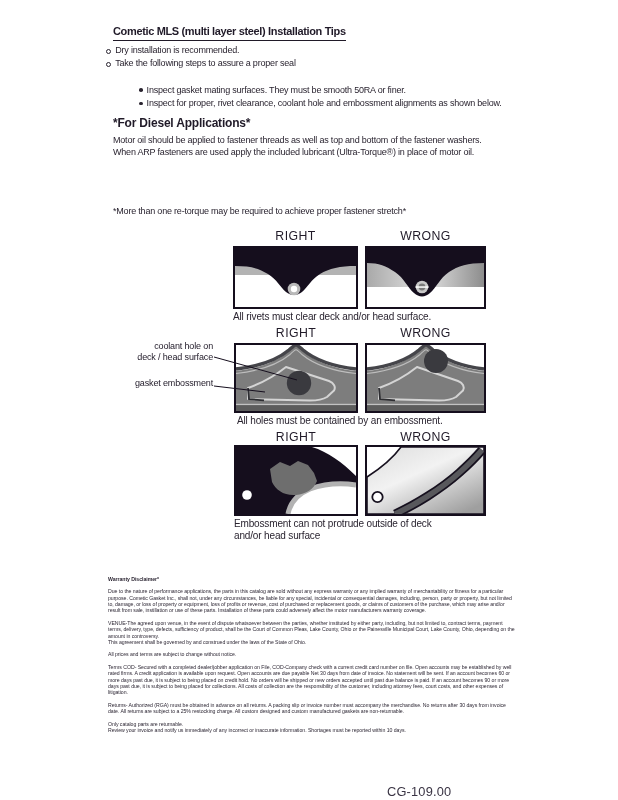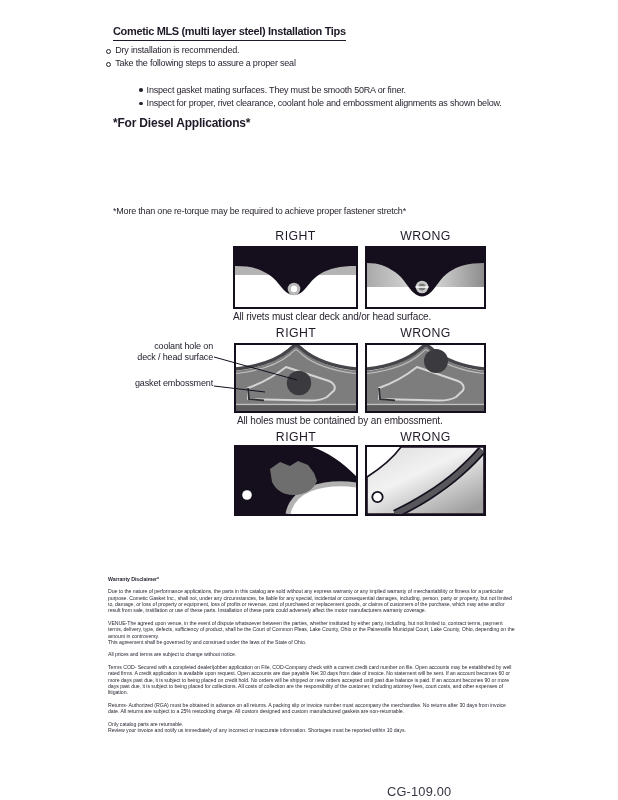--- a/index.html
+++ b/index.html
@@ -78,6 +78,8 @@
   </div>
 
   <div class="abs diesel-heading">*For Diesel Applications*</div>
+  <div class="abs body-para p1 pre">Motor oil should be applied to fastener threads as well as top and bottom of the fastener washers.
+When ARP fasteners are used apply the included lubricant (Ultra-Torque®) in place of motor oil.</div>
   <div class="abs body-para note">*More than one re-torque may be required to achieve proper fastener stretch*</div>
 
   <div class="dg-row" style="left:233px; top:229px;">

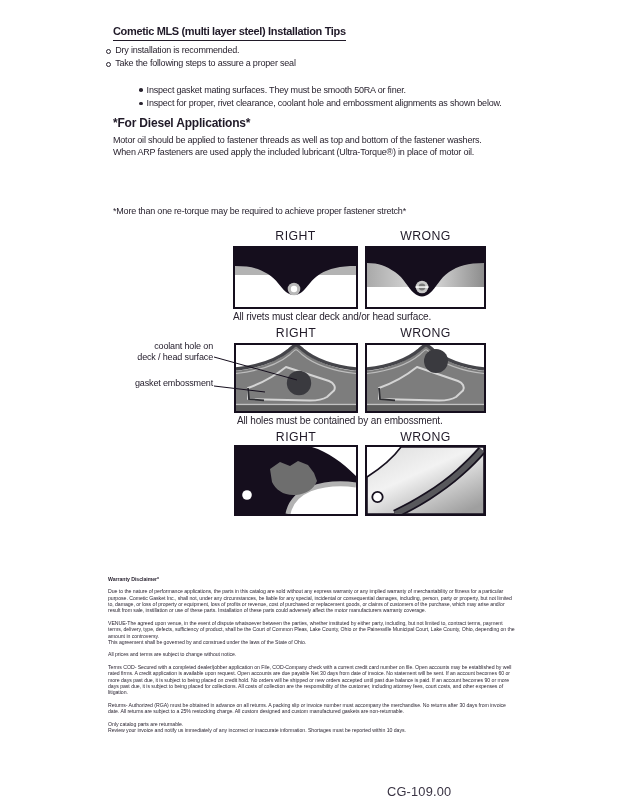--- a/index.html
+++ b/index.html
@@ -192,6 +192,8 @@
         <rect x="1" y="1" width="119" height="69" fill="none" stroke="#150e1d" stroke-width="2"></rect>
       </svg>
     </div>
+    <div class="dg-caption pre" style="line-height:11.5px;">Embossment can not protrude outside of deck
+and/or head surface</div>
   </div>
 
   <div class="abs fineprint">

